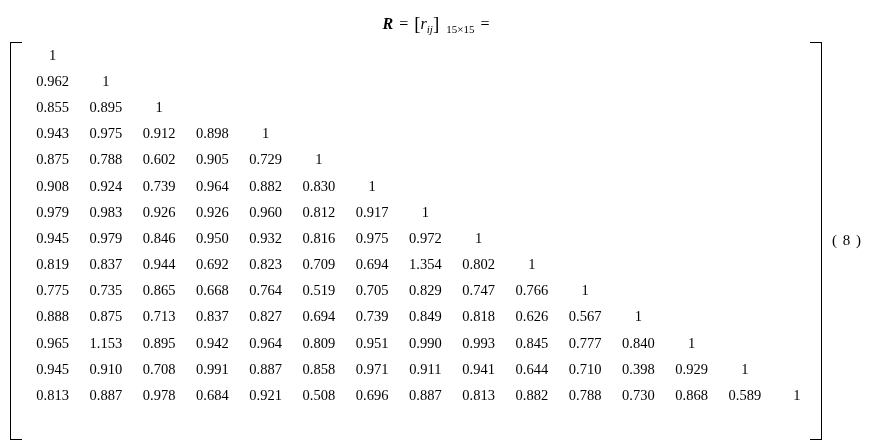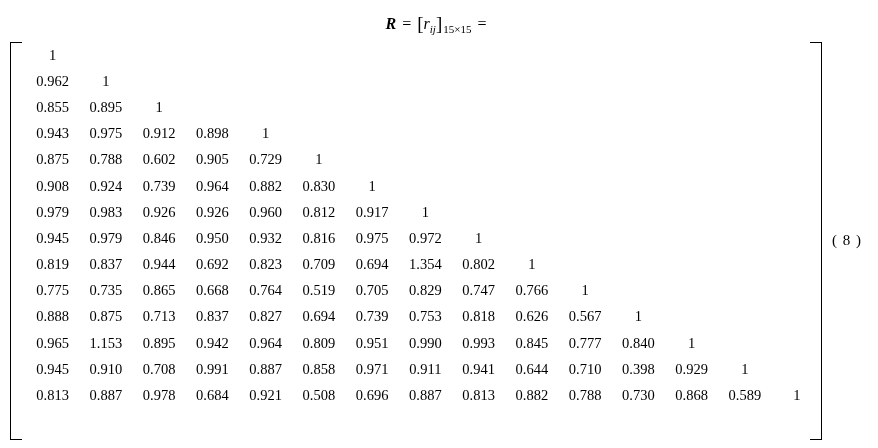--- a/index.html
+++ b/index.html
@@ -59,7 +59,7 @@
   .eq-header .sub-dim {
     font-size: 11px;
     vertical-align: -4px;
-    padding-left: 1px;
+    padding-left: 7px;
   }
 
   

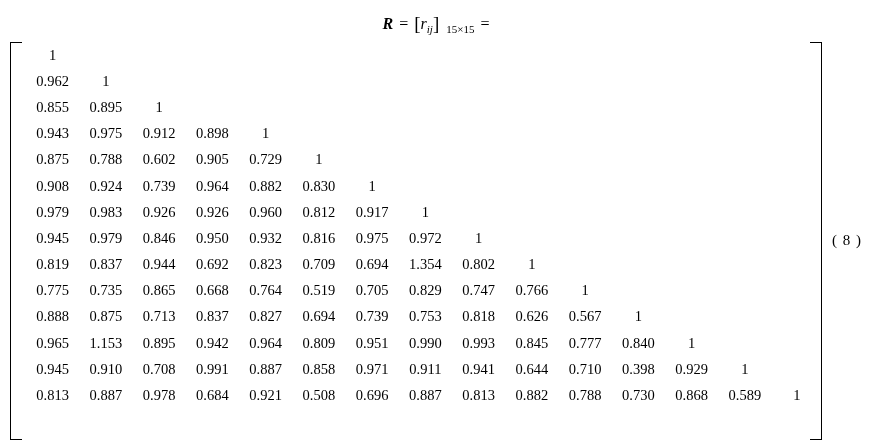--- a/index.html
+++ b/index.html
@@ -308,7 +308,7 @@
             <td>0.827</td>
             <td>0.694</td>
             <td>0.739</td>
-            <td>0.753</td>
+            <td>0.849</td>
             <td>0.818</td>
             <td>0.626</td>
             <td>0.567</td>

